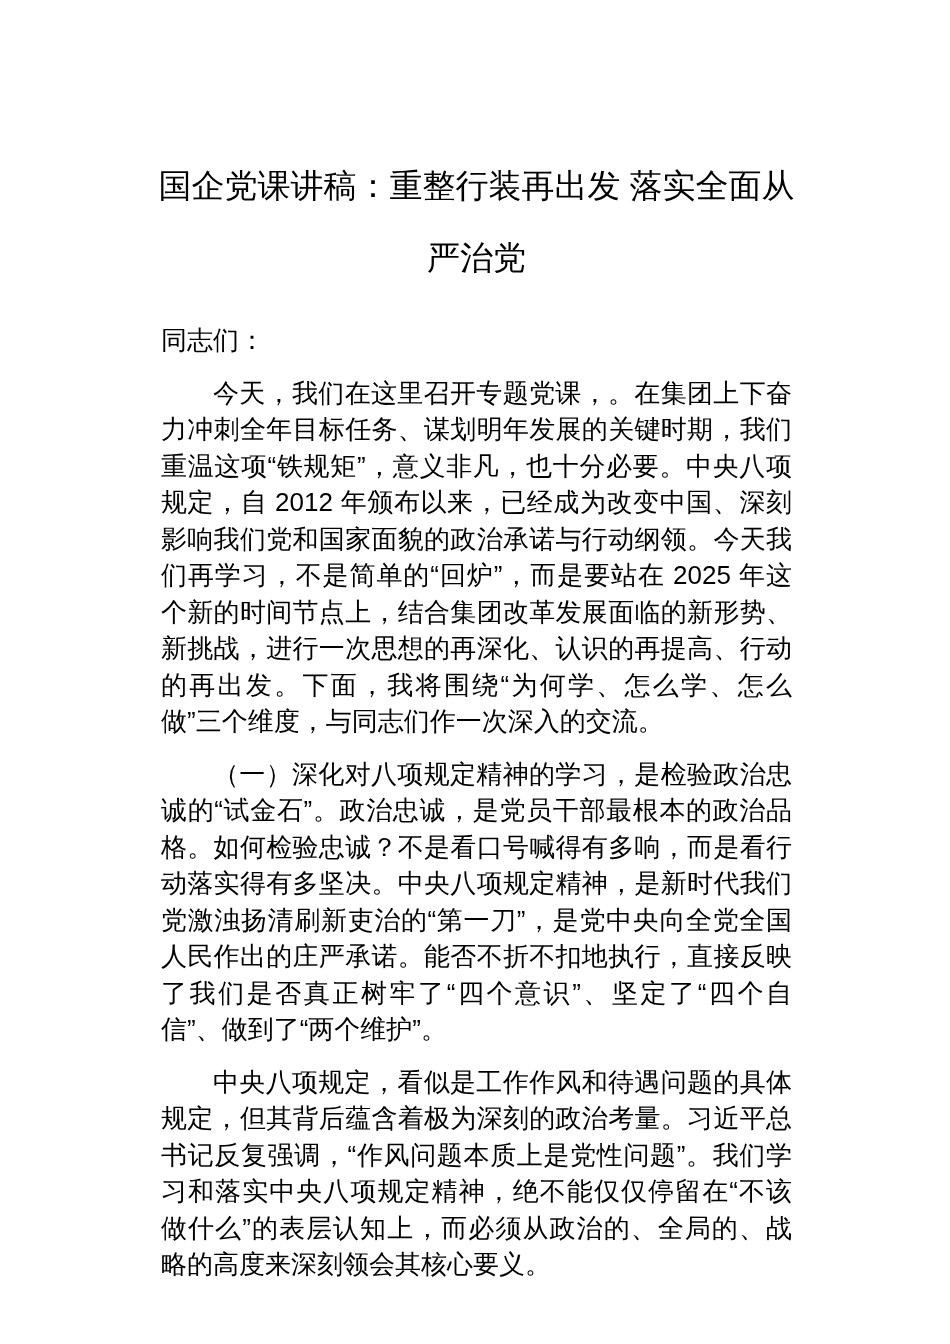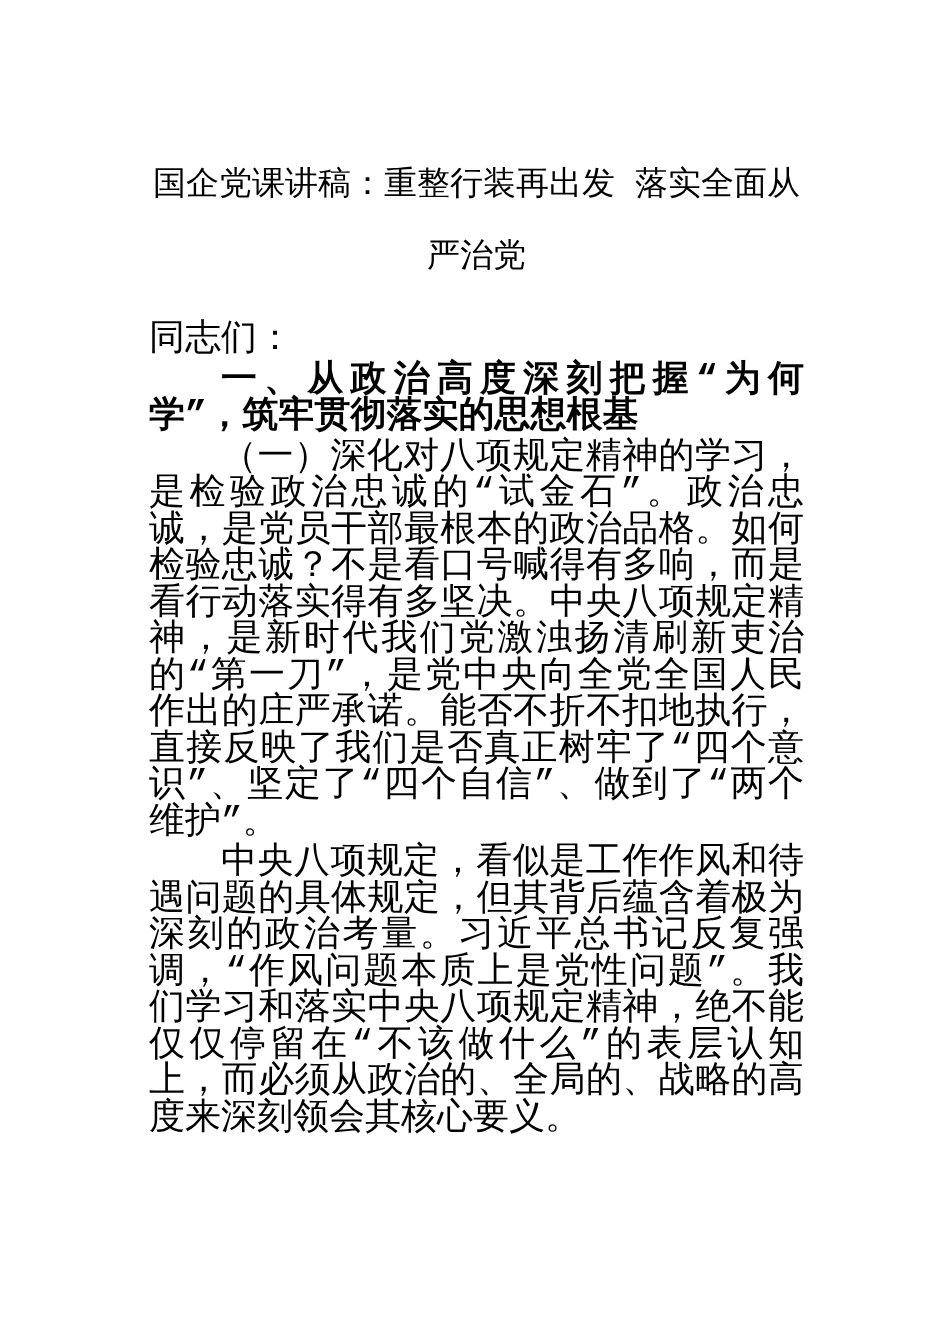--- a/index.html
+++ b/index.html
@@ -19,7 +19,7 @@
       padding: 150px 142px 0 145px;
       background: #ffffff;
       color: #000000;
-      font-family: Liberation Mono, monospace;
+      font-family: Liberation Sans, sans-serif;
       overflow: hidden;
     }
     .doc-title {

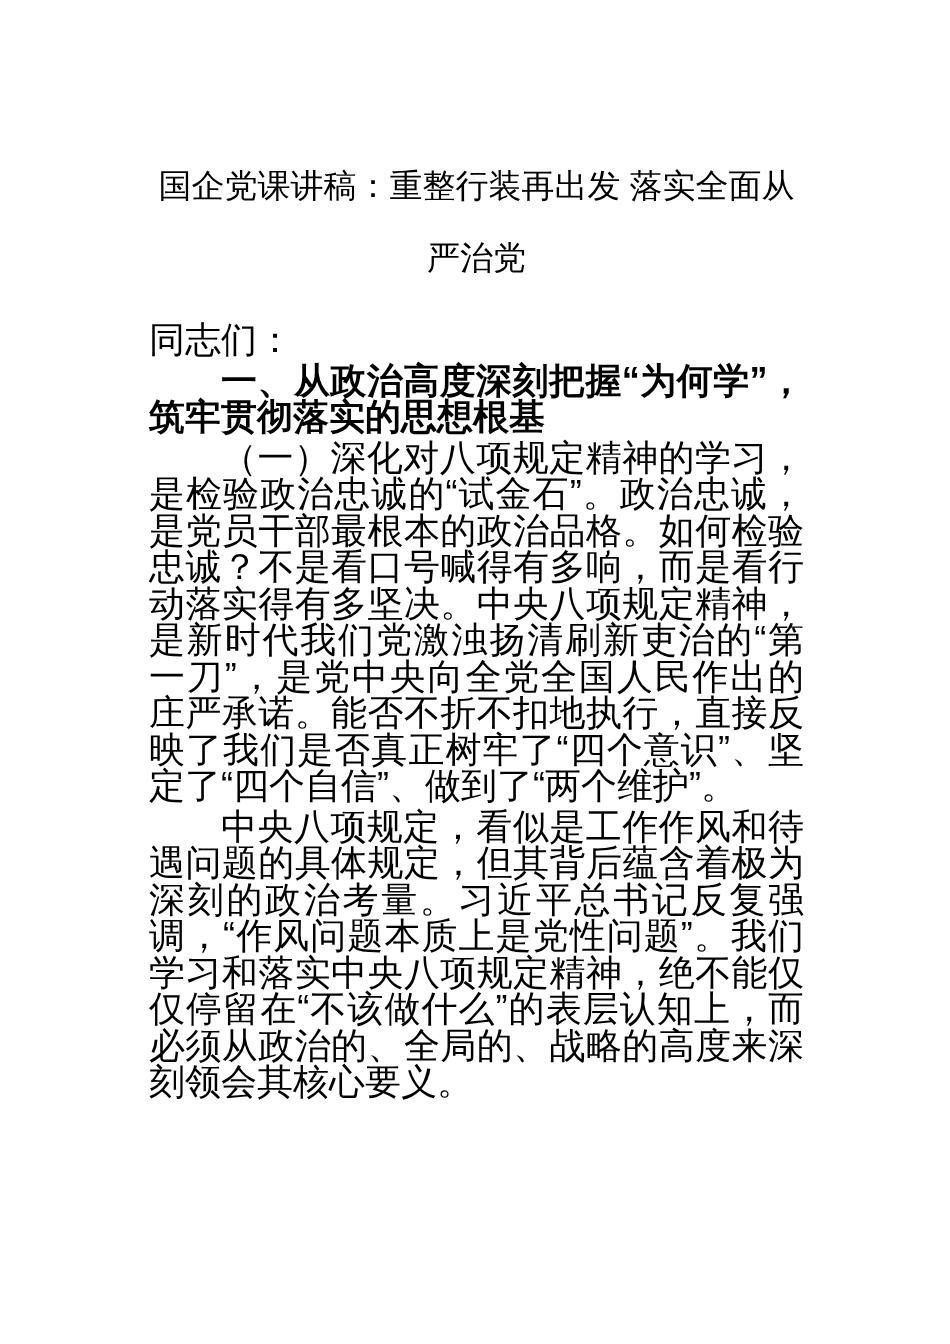--- a/index.html
+++ b/index.html
@@ -31,8 +31,8 @@
       word-break: break-word;
     }
     .para {
-      margin: 4px;
-      font-size: 36px;
+      margin: 16px;
+      font-size: 26px;
       line-height: 36.5px;
       text-align: justify;
       text-justify: inter-ideograph;

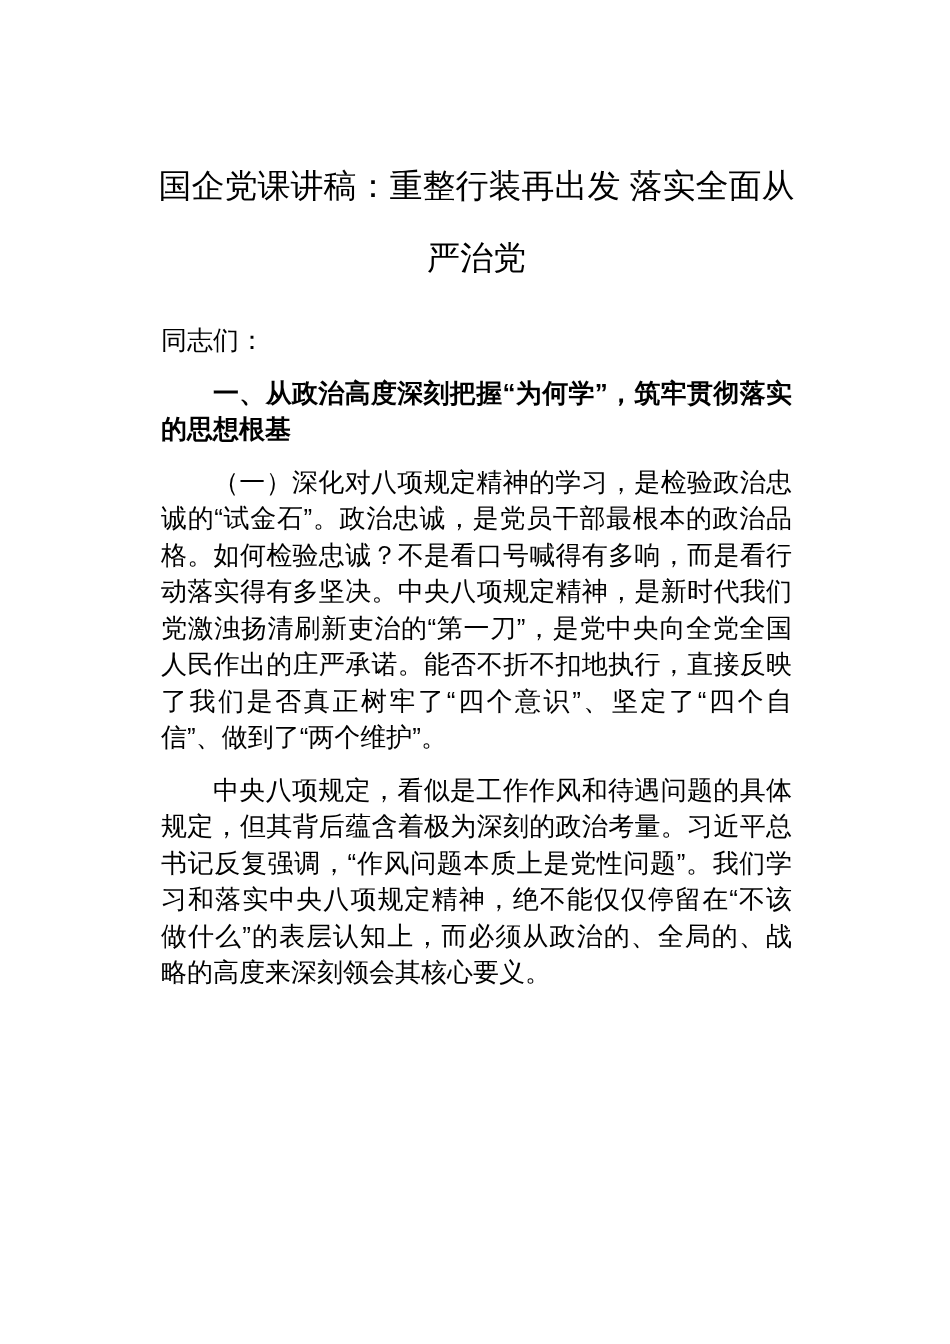--- a/index.html
+++ b/index.html
@@ -53,6 +53,7 @@
 
   <p class="para">同志们：</p>
 
+  <p class="para indent">今天，我们在这里召开专题党课，。在集团上下奋力冲刺全年目标任务、谋划明年发展的关键时期，我们重温这项“铁规矩”，意义非凡，也十分必要。中央八项规定，自 2012 年颁布以来，已经成为改变中国、深刻影响我们党和国家面貌的政治承诺与行动纲领。今天我们再学习，不是简单的“回炉”，而是要站在 2025 年这个新的时间节点上，结合集团改革发展面临的新形势、新挑战，进行一次思想的再深化、认识的再提高、行动的再出发。下面，我将围绕“为何学、怎么学、怎么做”三个维度，与同志们作一次深入的交流。</p>
 
   <p class="para indent heading">一、从政治高度深刻把握“为何学”，筑牢贯彻落实的思想根基</p>
 

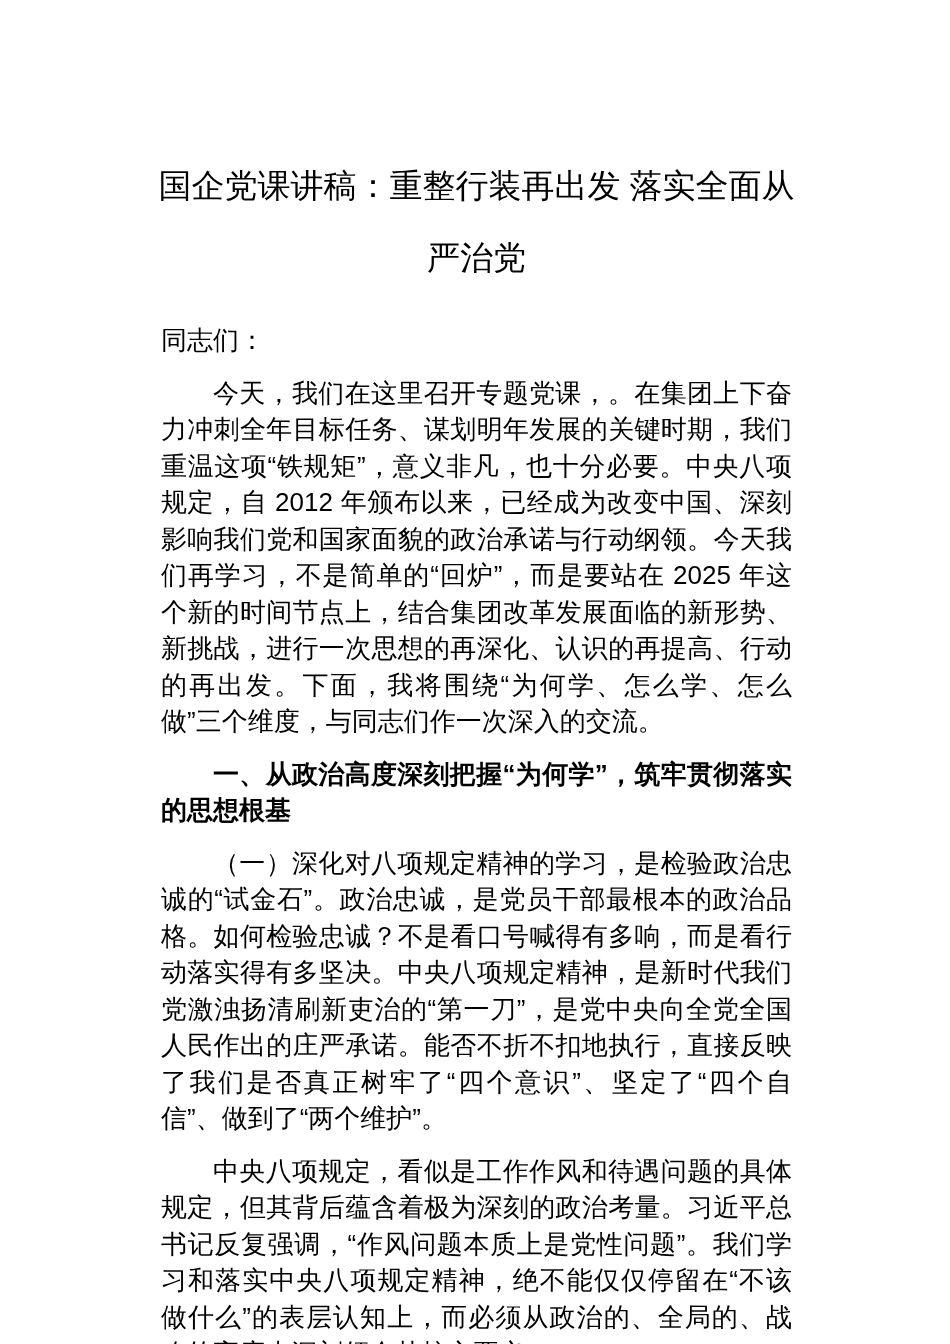--- a/index.html
+++ b/index.html
@@ -55,7 +55,6 @@
 
   <p class="para indent">今天，我们在这里召开专题党课，。在集团上下奋力冲刺全年目标任务、谋划明年发展的关键时期，我们重温这项“铁规矩”，意义非凡，也十分必要。中央八项规定，自 2012 年颁布以来，已经成为改变中国、深刻影响我们党和国家面貌的政治承诺与行动纲领。今天我们再学习，不是简单的“回炉”，而是要站在 2025 年这个新的时间节点上，结合集团改革发展面临的新形势、新挑战，进行一次思想的再深化、认识的再提高、行动的再出发。下面，我将围绕“为何学、怎么学、怎么做”三个维度，与同志们作一次深入的交流。</p>
 
-  <p class="para indent heading">一、从政治高度深刻把握“为何学”，筑牢贯彻落实的思想根基</p>
 
   <p class="para indent">（一）深化对八项规定精神的学习，是检验政治忠诚的“试金石”。政治忠诚，是党员干部最根本的政治品格。如何检验忠诚？不是看口号喊得有多响，而是看行动落实得有多坚决。中央八项规定精神，是新时代我们党激浊扬清刷新吏治的“第一刀”，是党中央向全党全国人民作出的庄严承诺。能否不折不扣地执行，直接反映了我们是否真正树牢了“四个意识”、坚定了“四个自信”、做到了“两个维护”。</p>
 

